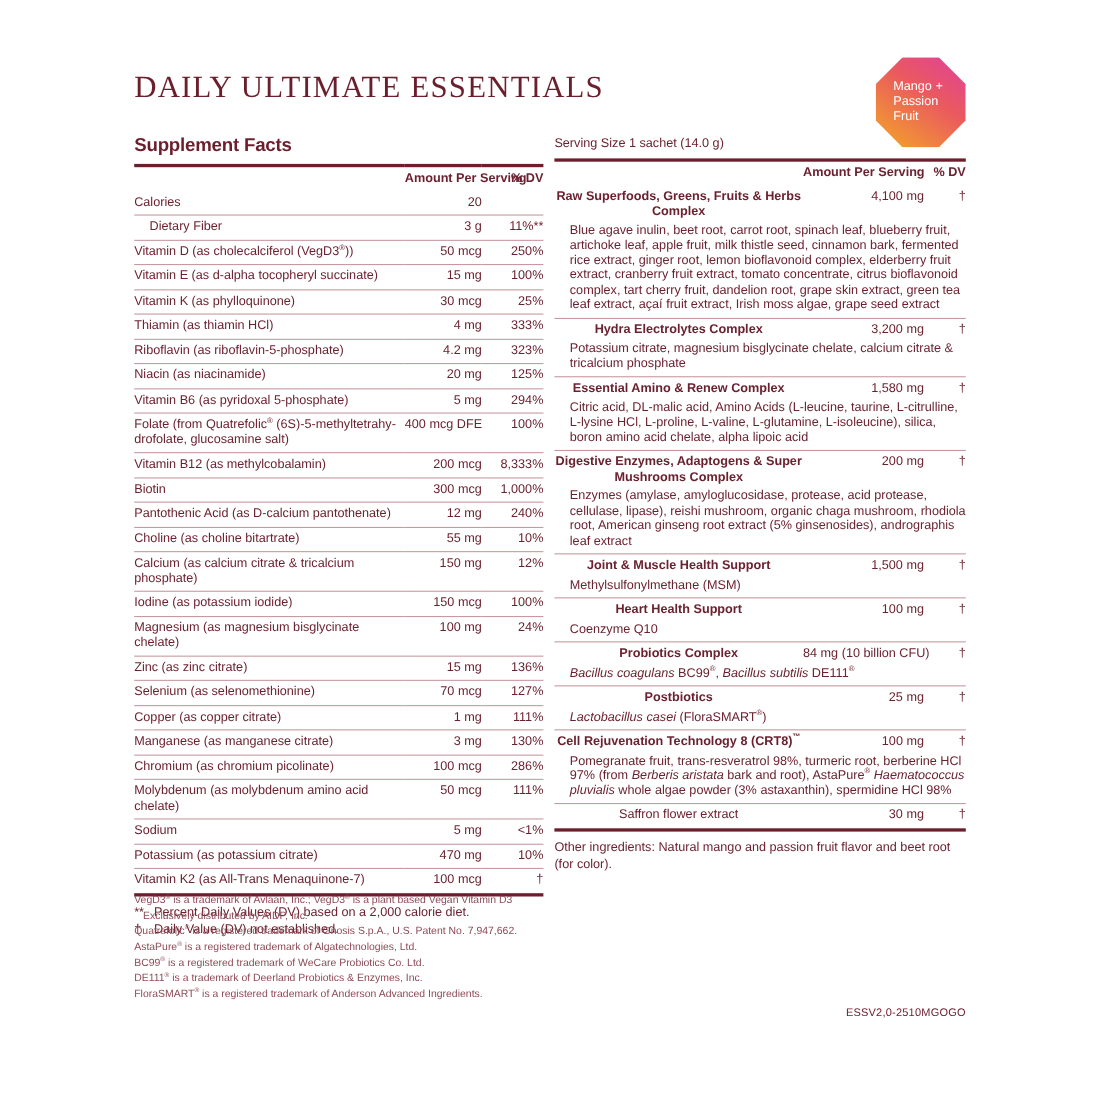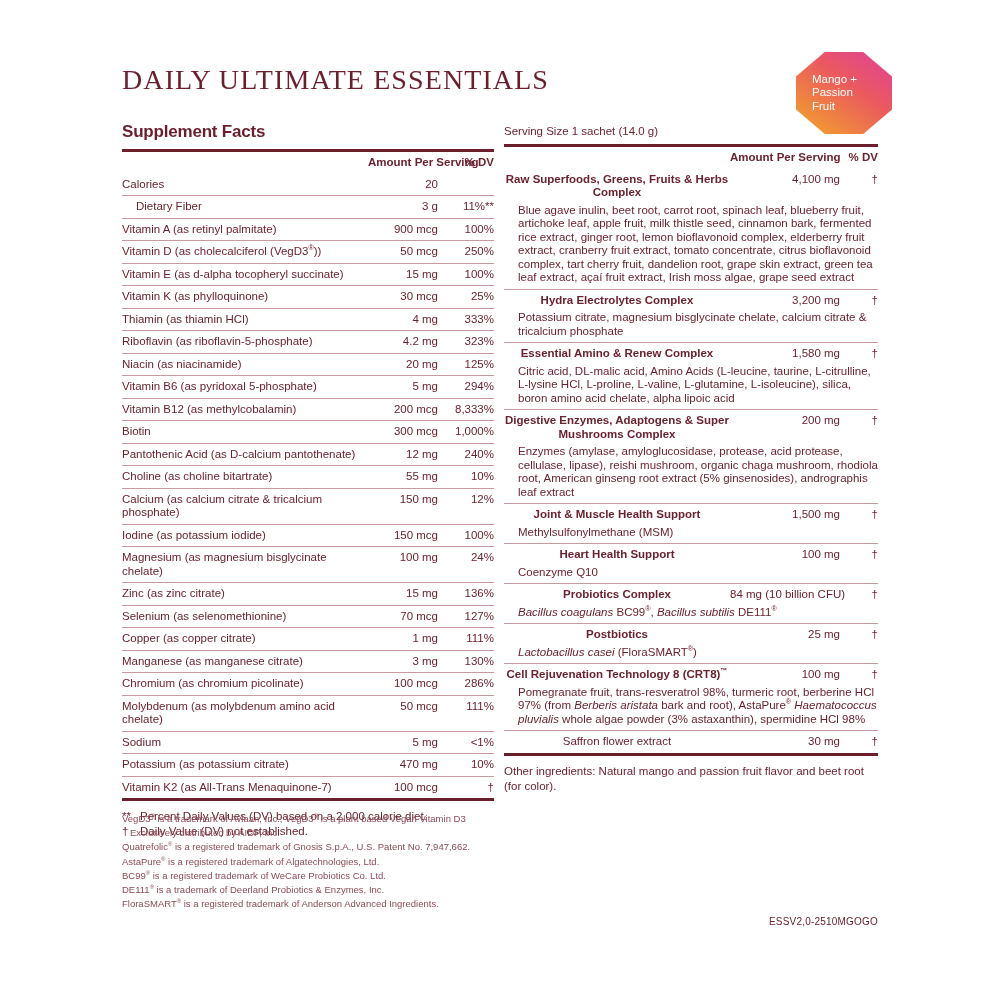--- a/index.html
+++ b/index.html
@@ -29,7 +29,7 @@
   .badge {
     position:absolute;
     left:796px; top:52px;
-    width:96px; height:82px;
+    width:82px; height:82px;
     background:linear-gradient(35deg,#f5a623 0%,#f08a3c 22%,#ea5a5e 58%,#e0409a 100%);
     clip-path:polygon(30% 0%,70% 0%,100% 30%,100% 70%,70% 100%,30% 100%,0% 70%,0% 30%);
     display:flex; align-items:center; justify-content:center;

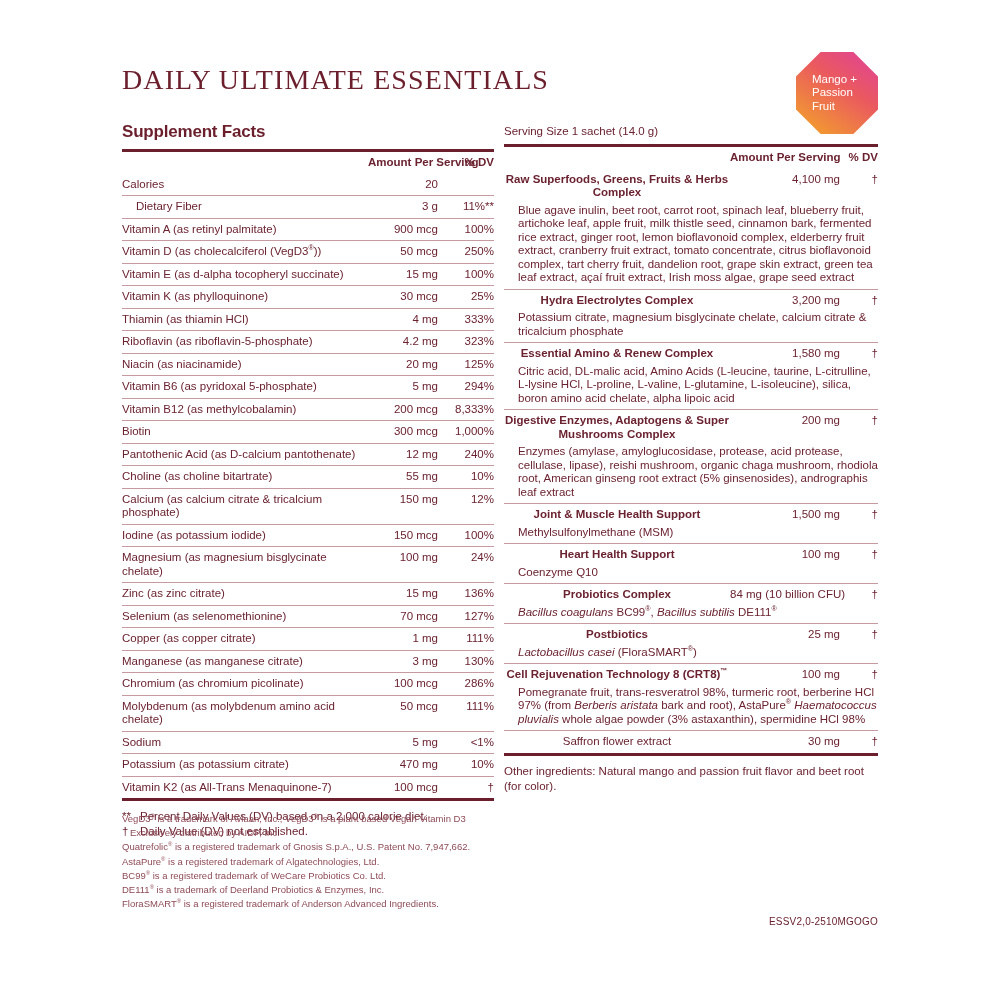--- a/index.html
+++ b/index.html
@@ -160,11 +160,6 @@
             <td class="nm indent">Dietary Fiber</td>
             <td class="amt">3 g</td>
             <td class="dv">11%**</td>
-          </tr>
-          <tr>
-            <td class="nm">Vitamin A (as retinyl palmitate)</td>
-            <td class="amt">900 mcg</td>
-            <td class="dv">100%</td>
           </tr>
           <tr>
             <td class="nm">Vitamin D (as cholecalciferol (VegD3<sup>®</sup>))</td>

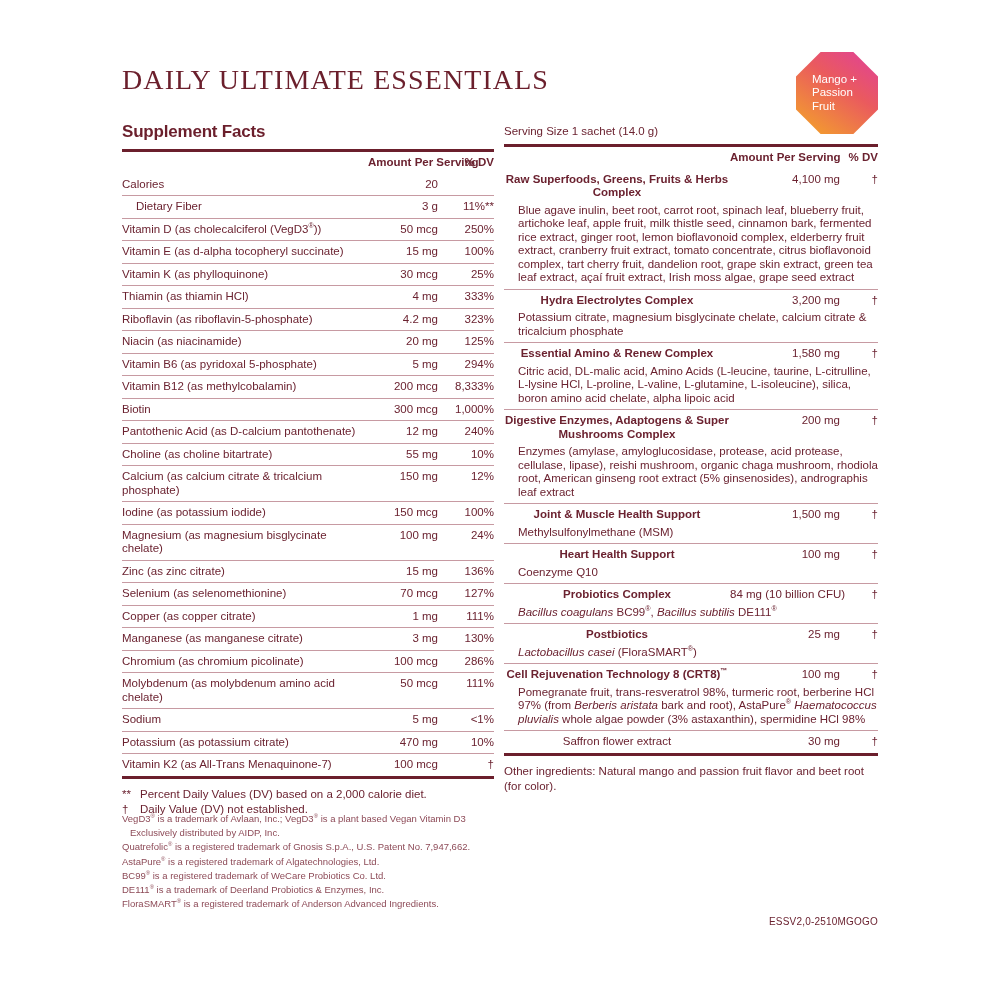--- a/index.html
+++ b/index.html
@@ -195,6 +195,11 @@
             <td class="nm">Vitamin B6 (as pyridoxal 5-phosphate)</td>
             <td class="amt">5 mg</td>
             <td class="dv">294%</td>
+          </tr>
+          <tr>
+            <td class="nm">Folate (from Quatrefolic<sup>®</sup> (6S)-5-methyltetrahy-drofolate, glucosamine salt)</td>
+            <td class="amt">400 mcg DFE</td>
+            <td class="dv">100%</td>
           </tr>
           <tr>
             <td class="nm">Vitamin B12 (as methylcobalamin)</td>

